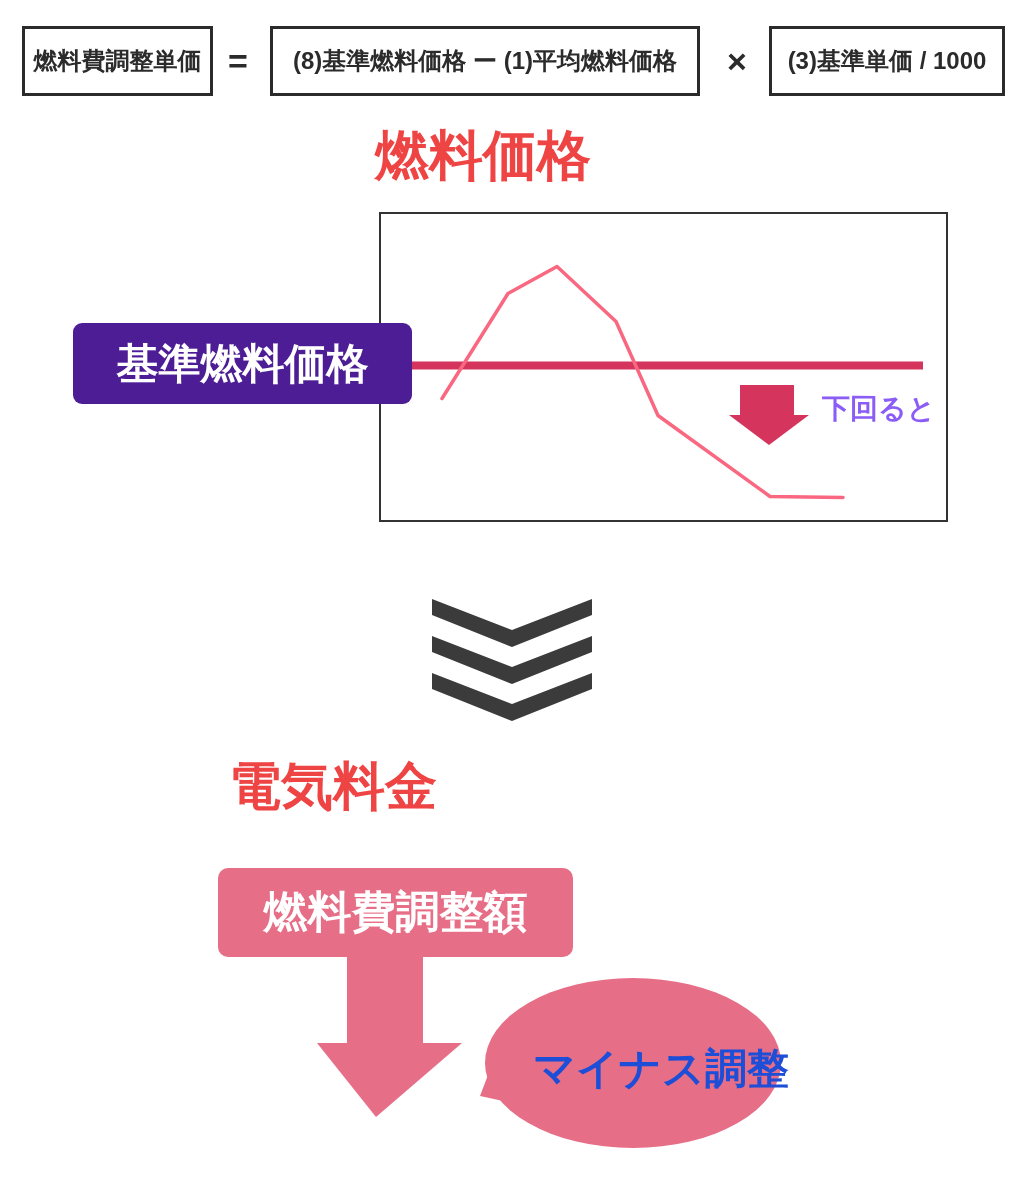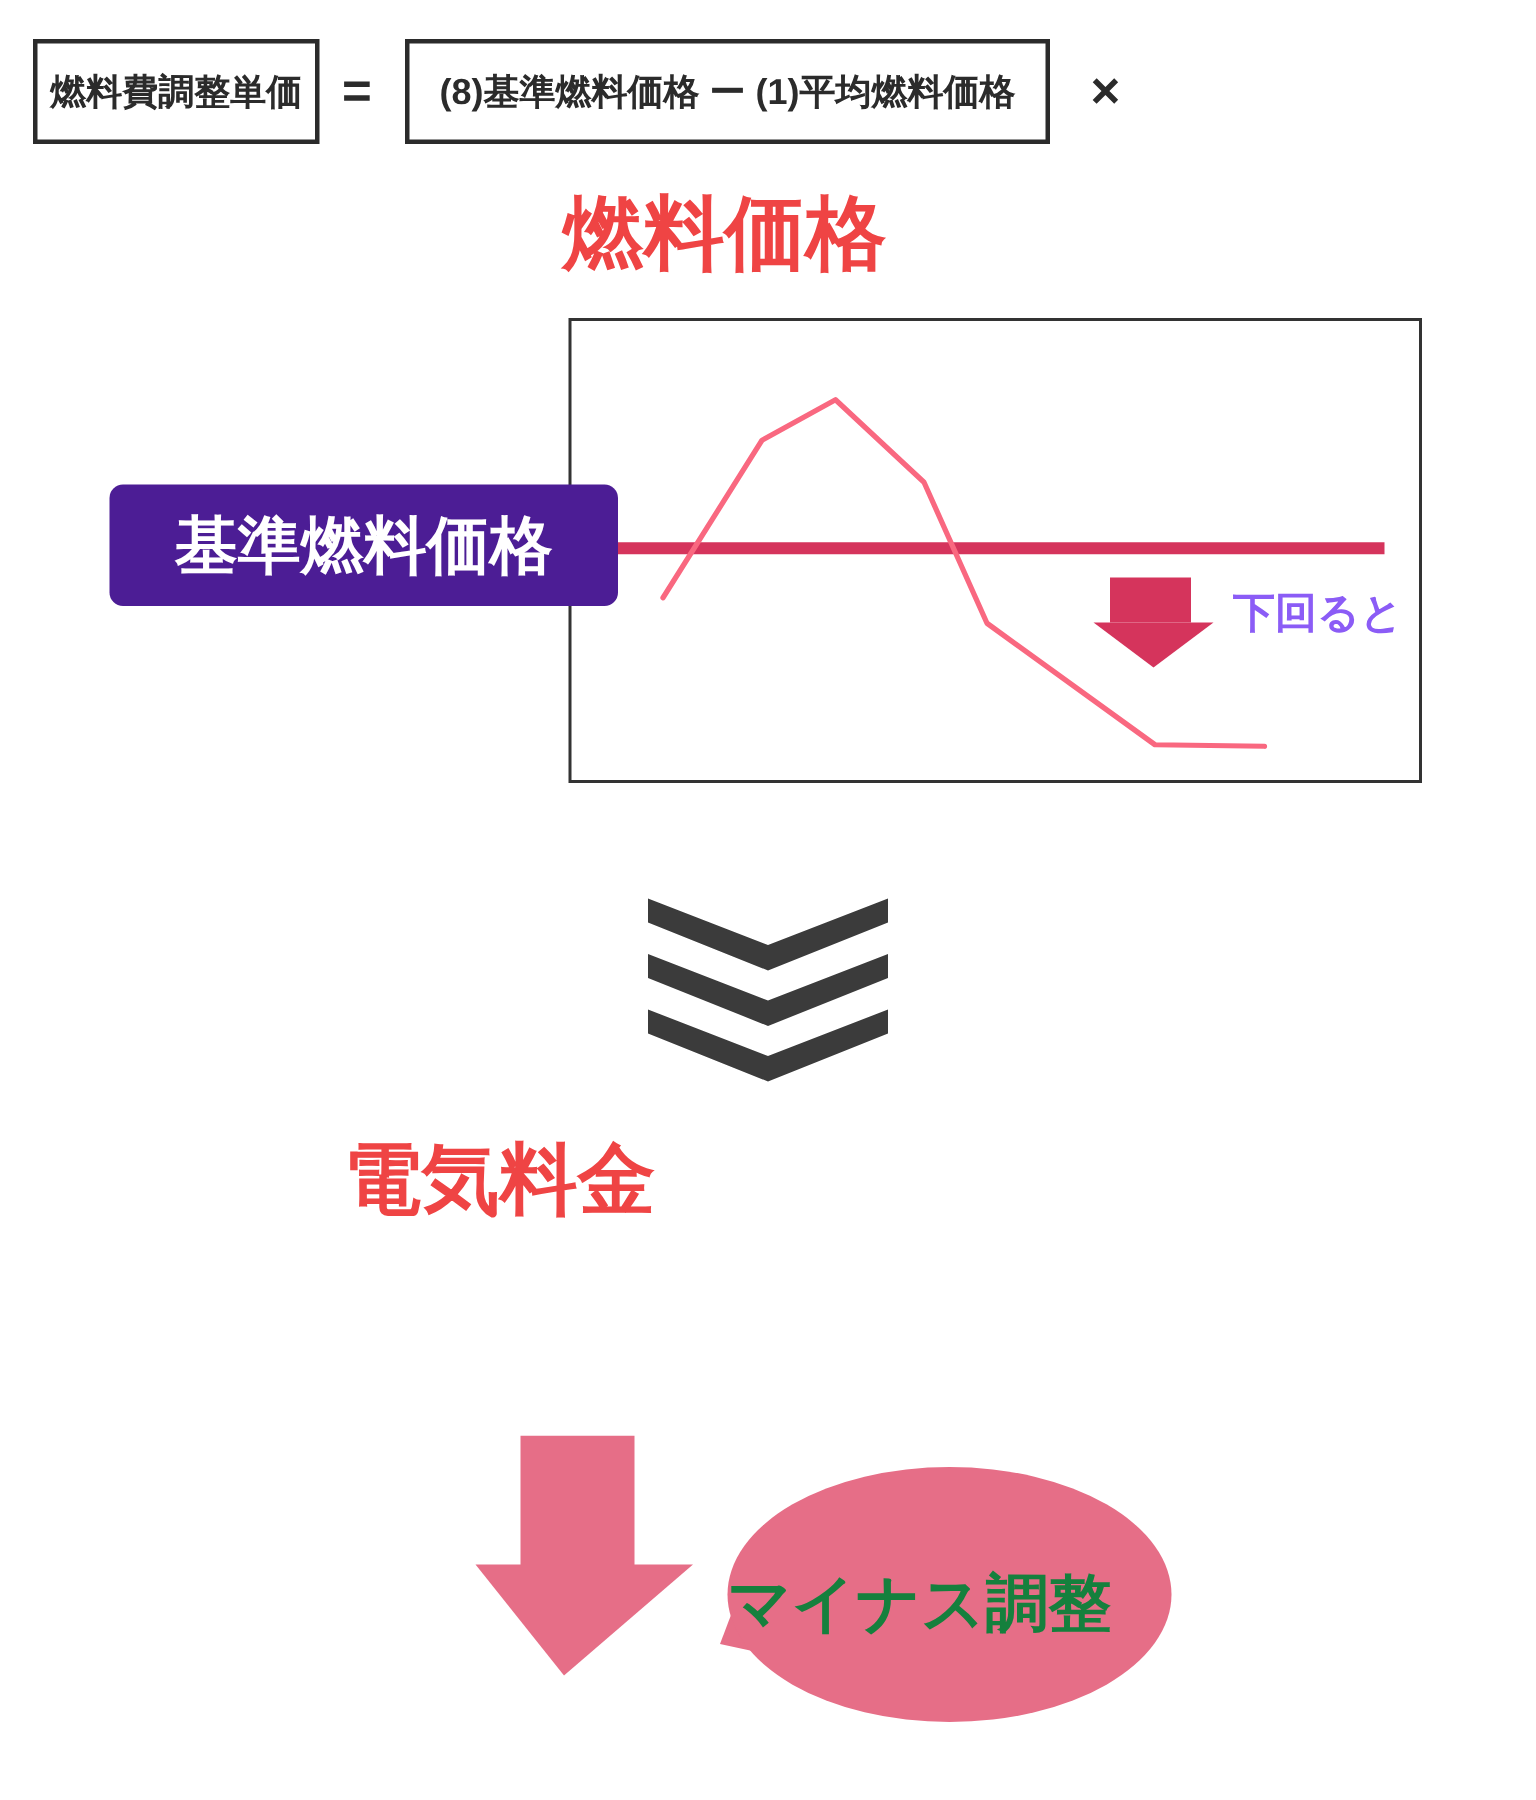--- a/index.html
+++ b/index.html
@@ -60,6 +60,9 @@
     <span>(8)基準燃料価格 ー (1)平均燃料価格</span>
   </div>
   <div class="op" style="left:719px;width:36px;">×</div>
+  <div class="fbox" style="left:769px;width:236px;">
+    <span>(3)基準単価 / 1000</span>
+  </div>
 
   <div class="section-title" style="left:375px;top:120px;width:500px;font-size:54px;">燃料価格</div>
 

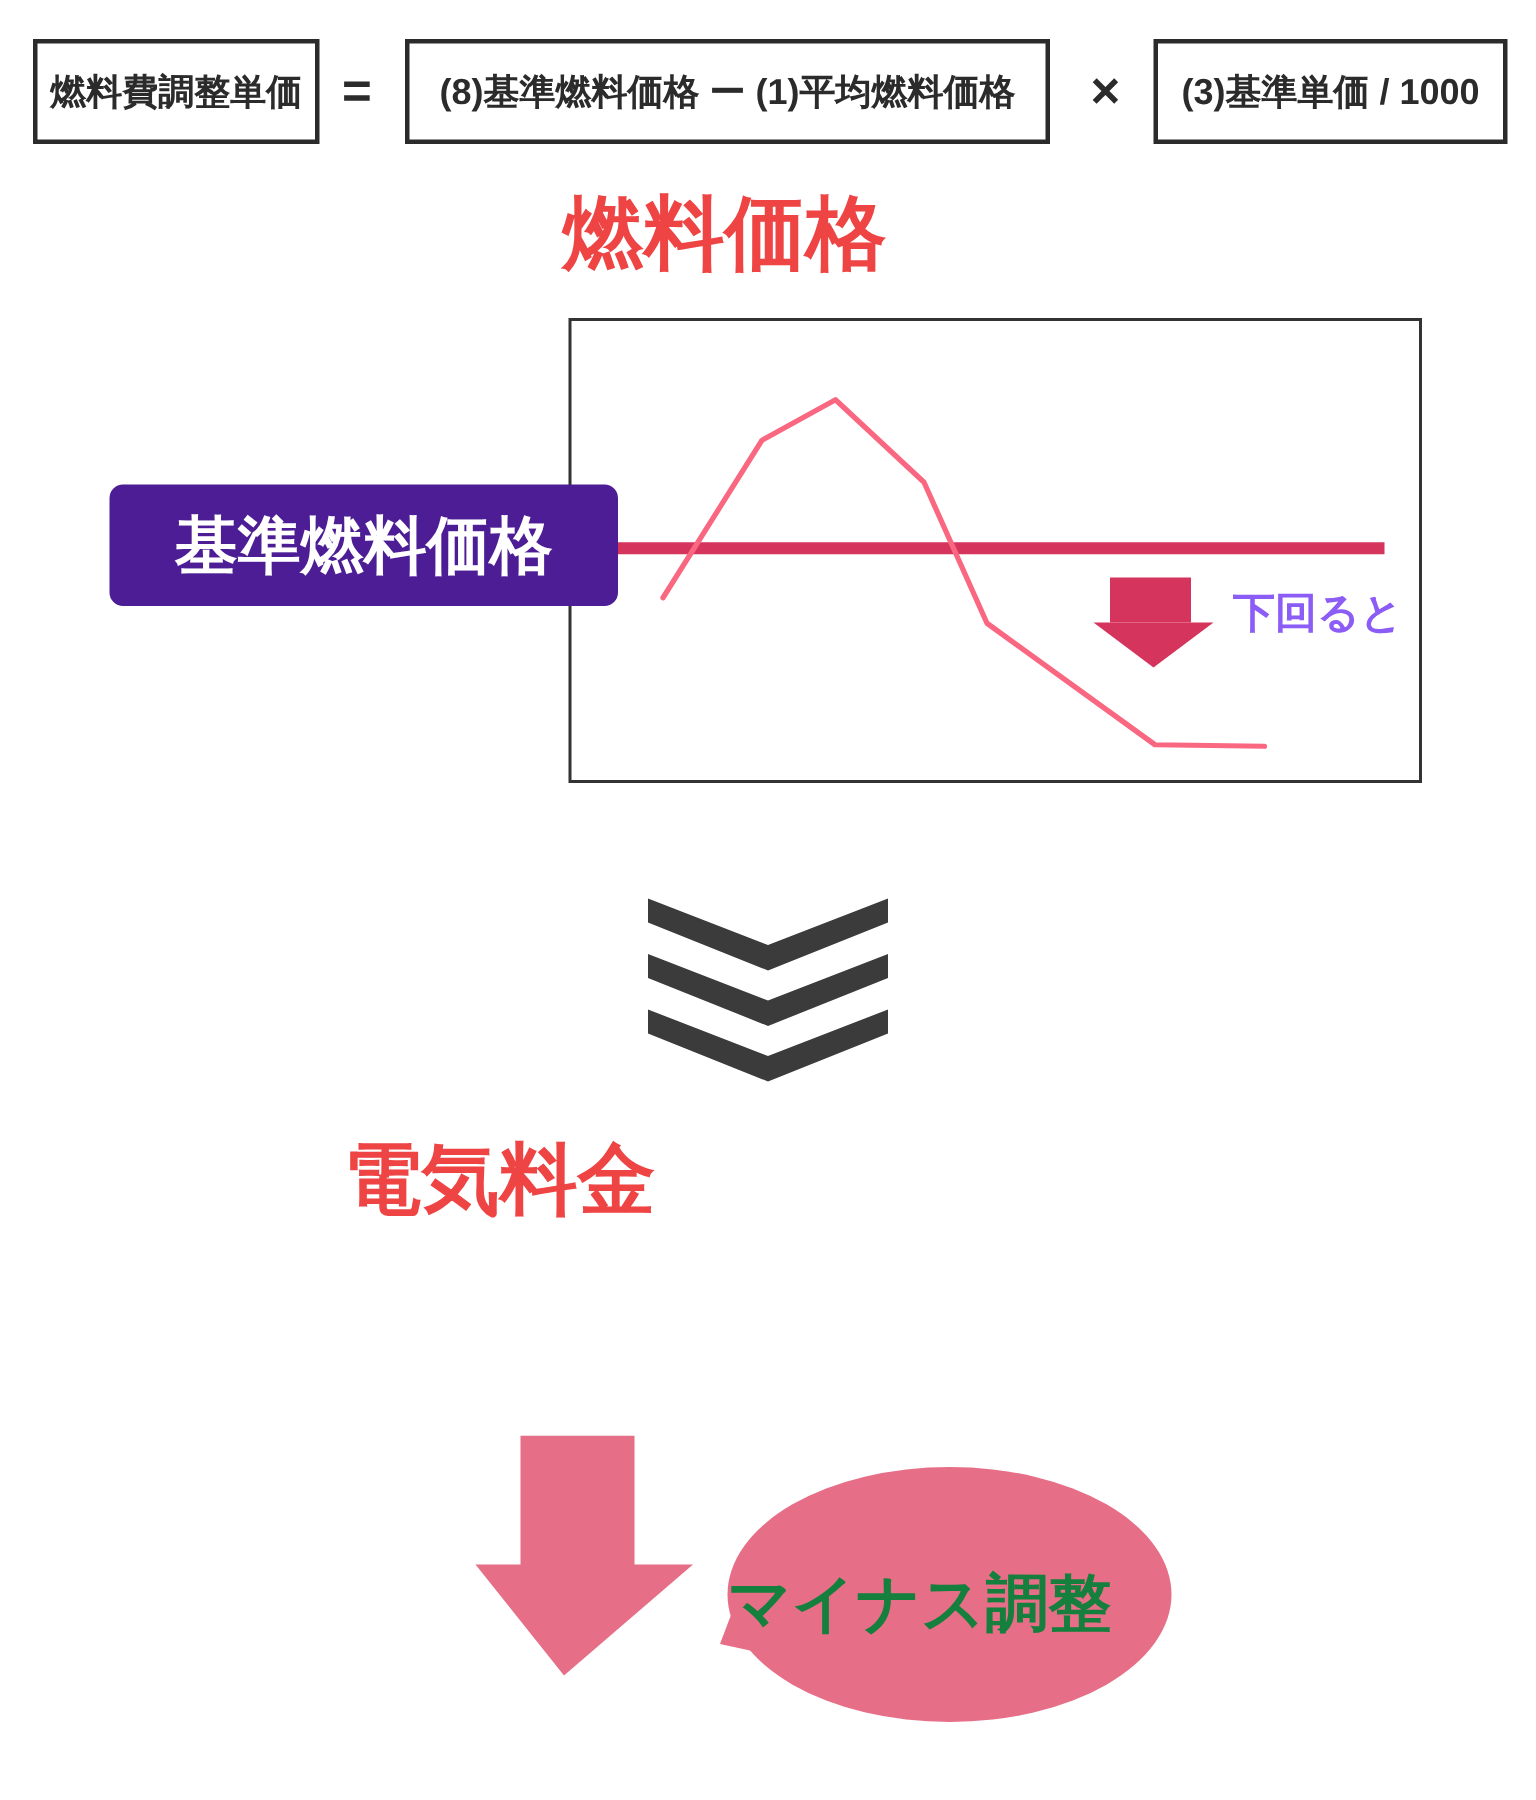--- a/index.html
+++ b/index.html
@@ -93,6 +93,9 @@
 
   <div class="section-title" style="left:229px;top:752px;width:500px;font-size:52px;">電気料金</div>
 
+  <div class="adjust-box">
+    <span>燃料費調整額</span>
+  </div>
 
   <svg class="abs" style="left:310px;top:957px;" width="160" height="165" viewBox="0 0 160 165">
     <g fill="#e66e87">

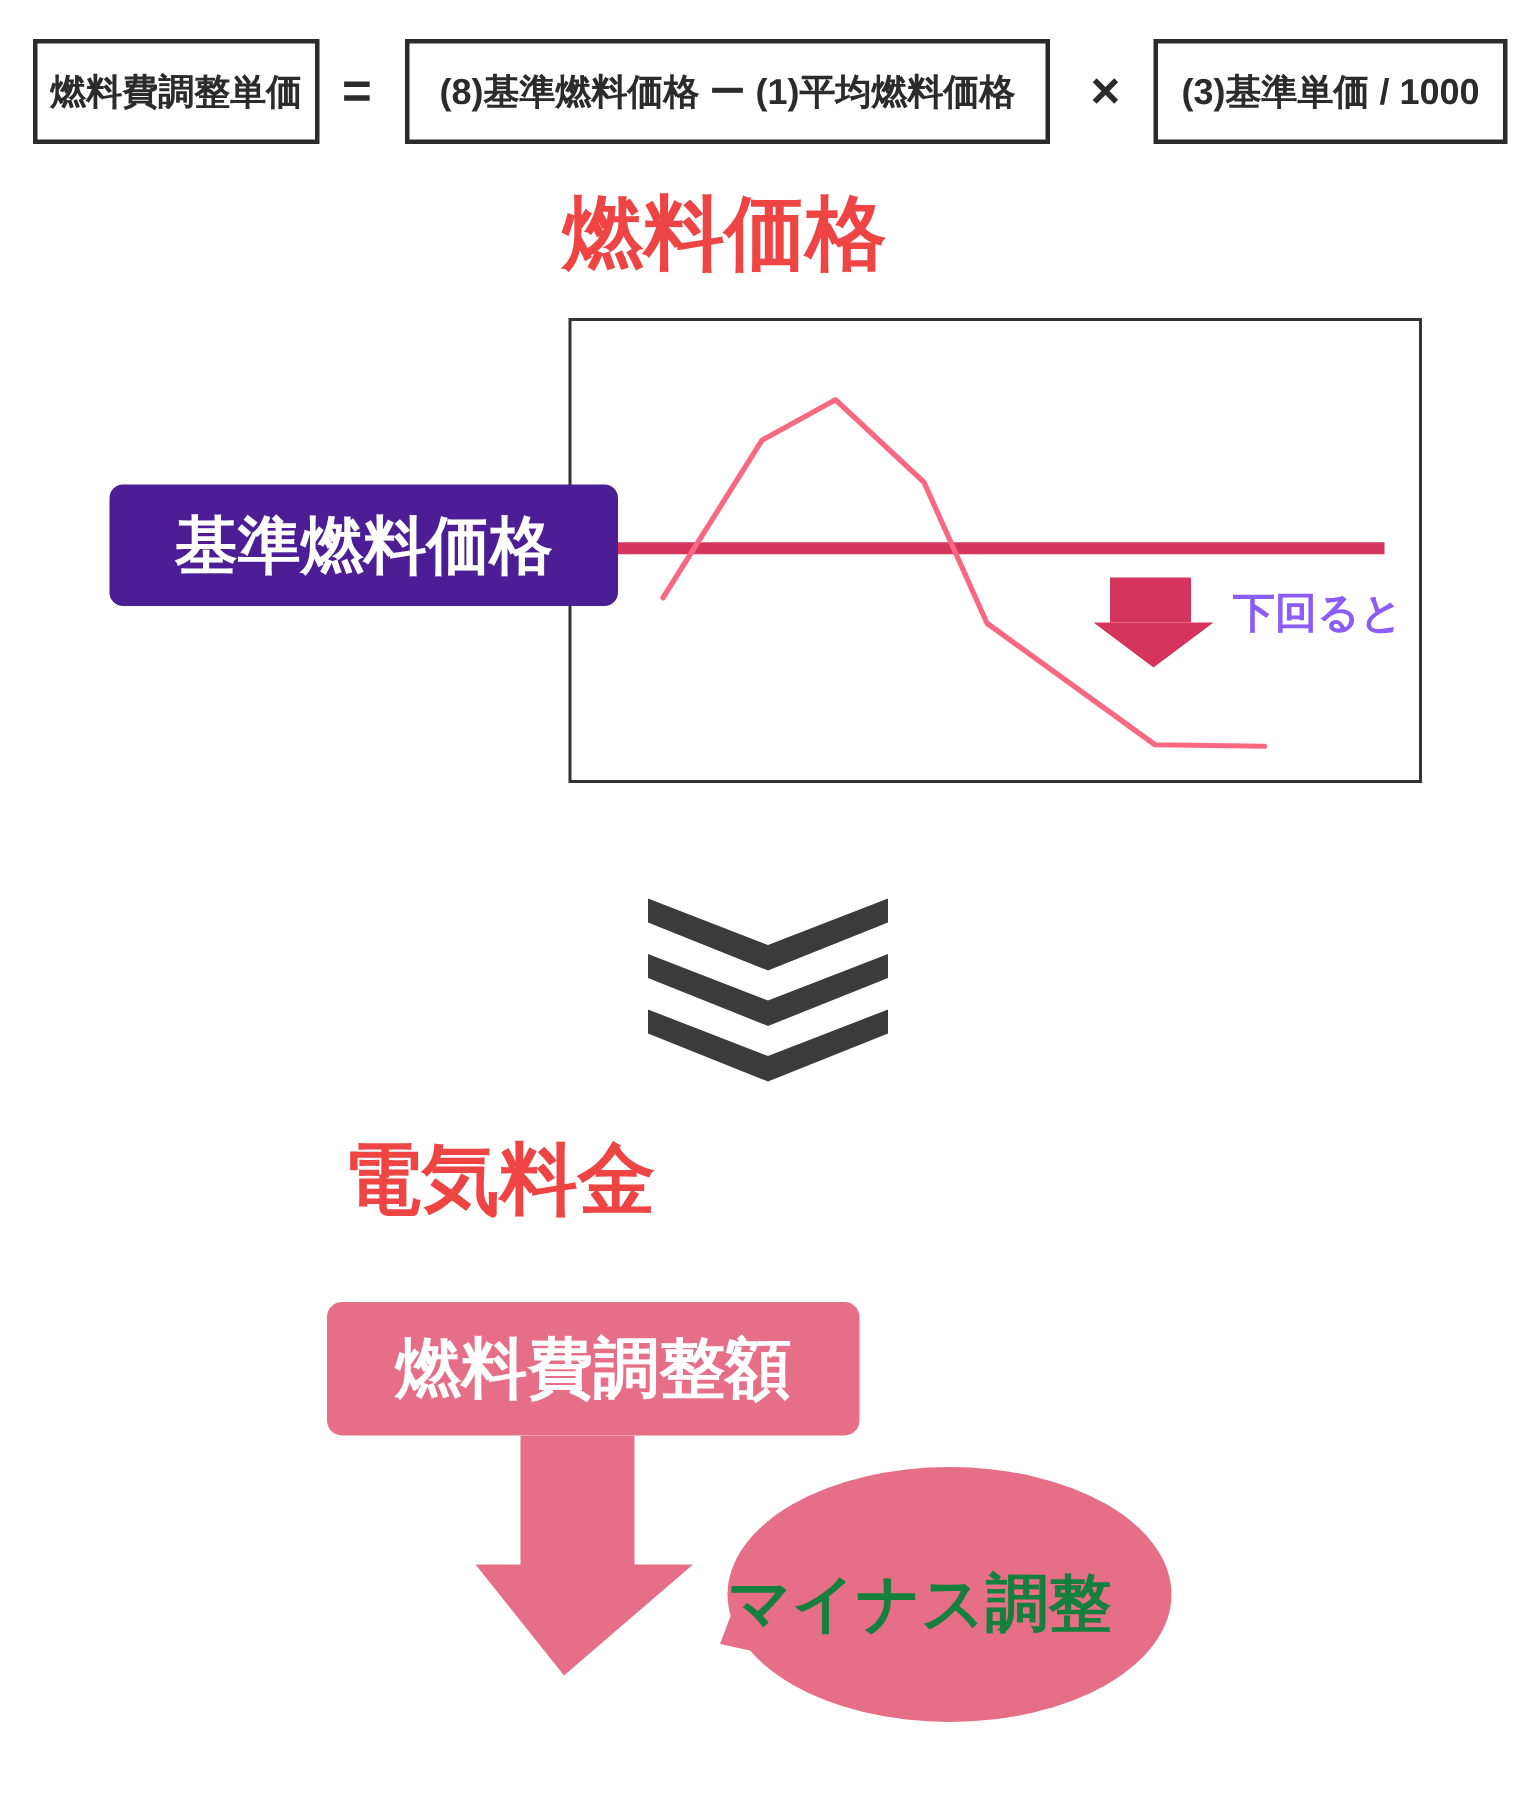--- a/index.html
+++ b/index.html
@@ -43,8 +43,8 @@
     display:flex;align-items:center;justify-content:center;white-space:nowrap;
   }
   .bubble-text{
-    position:absolute;left:485px;top:1041px;width:296px;text-align:left;
-    color:#15803d;font-size:42px;z-index:3;white-space:nowrap;
+    position:absolute;left:513px;top:1041px;width:296px;text-align:center;
+    color:#1d4ed8;font-size:42px;z-index:3;white-space:nowrap;
   }
 </style>
 </head>

